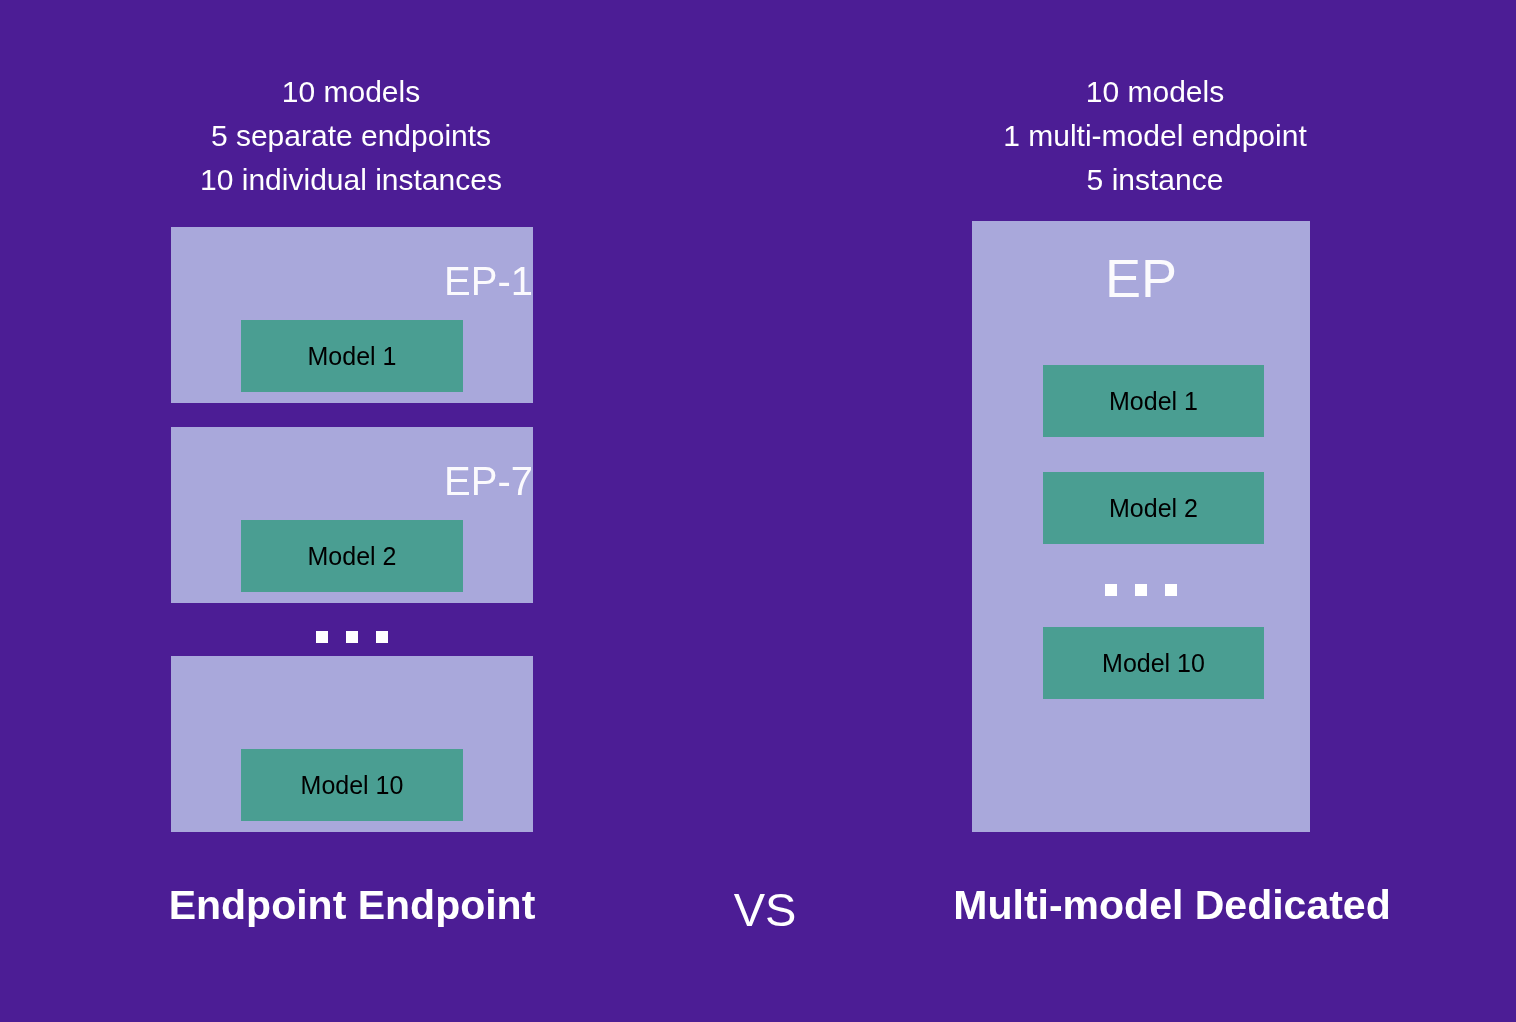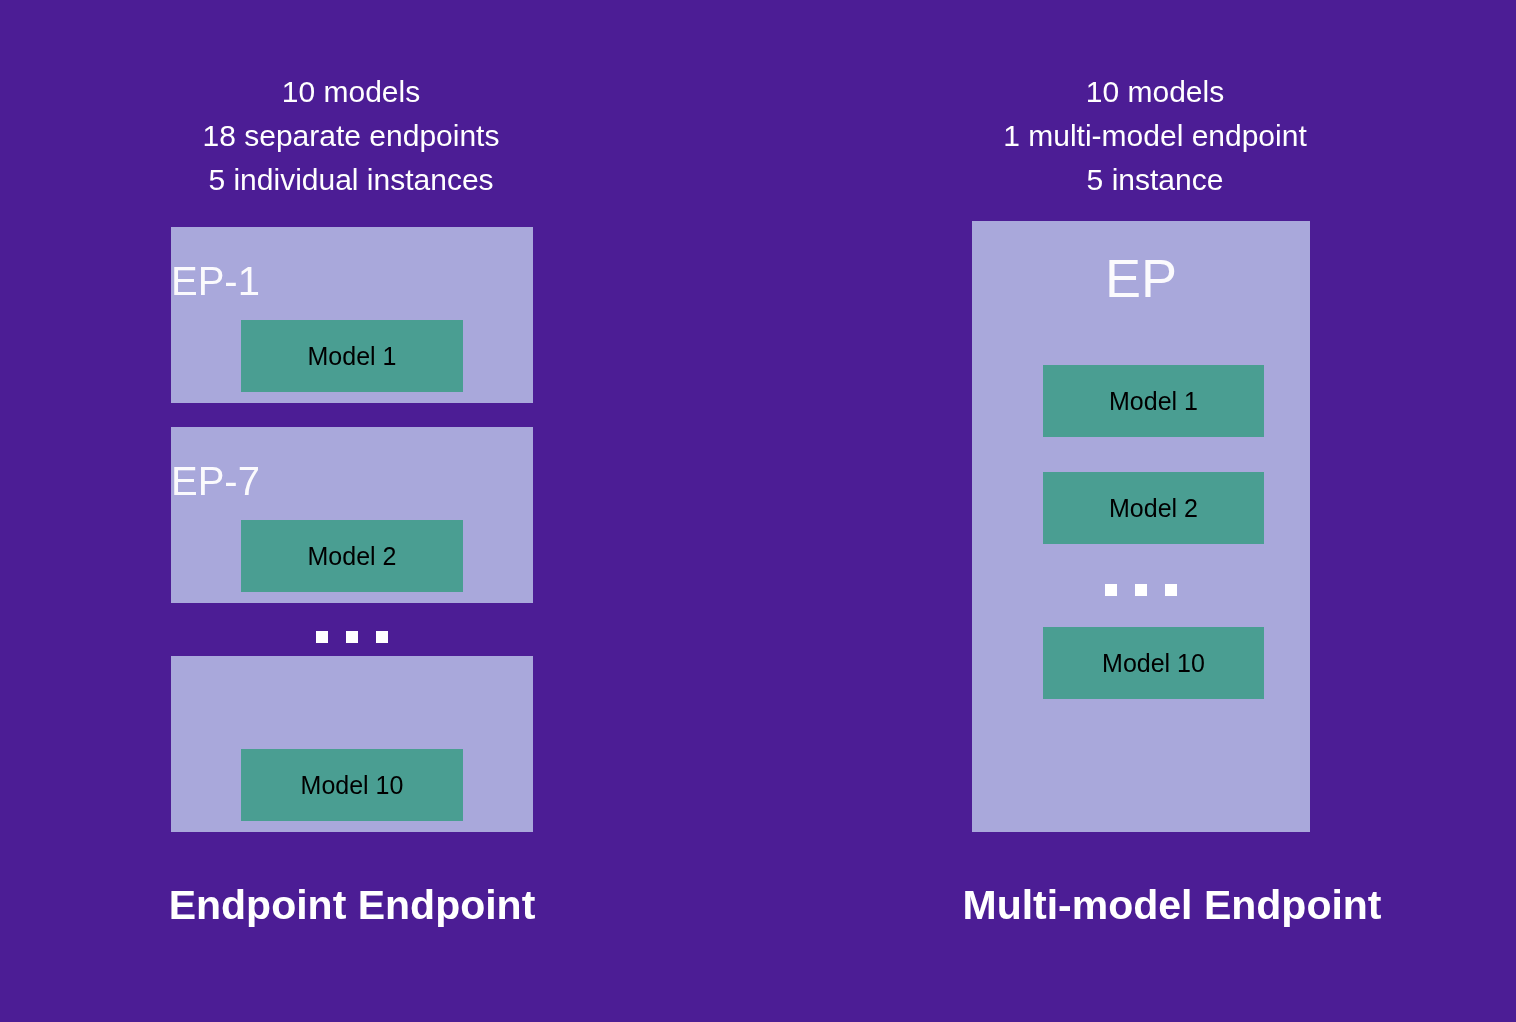--- a/index.html
+++ b/index.html
@@ -135,7 +135,7 @@
 
   <div class="heading heading-left">
     <div>10 models</div>
-    <div>18 separate endpoints</div>
+    <div>5 separate endpoints</div>
     <div>5 individual instances</div>
   </div>
 

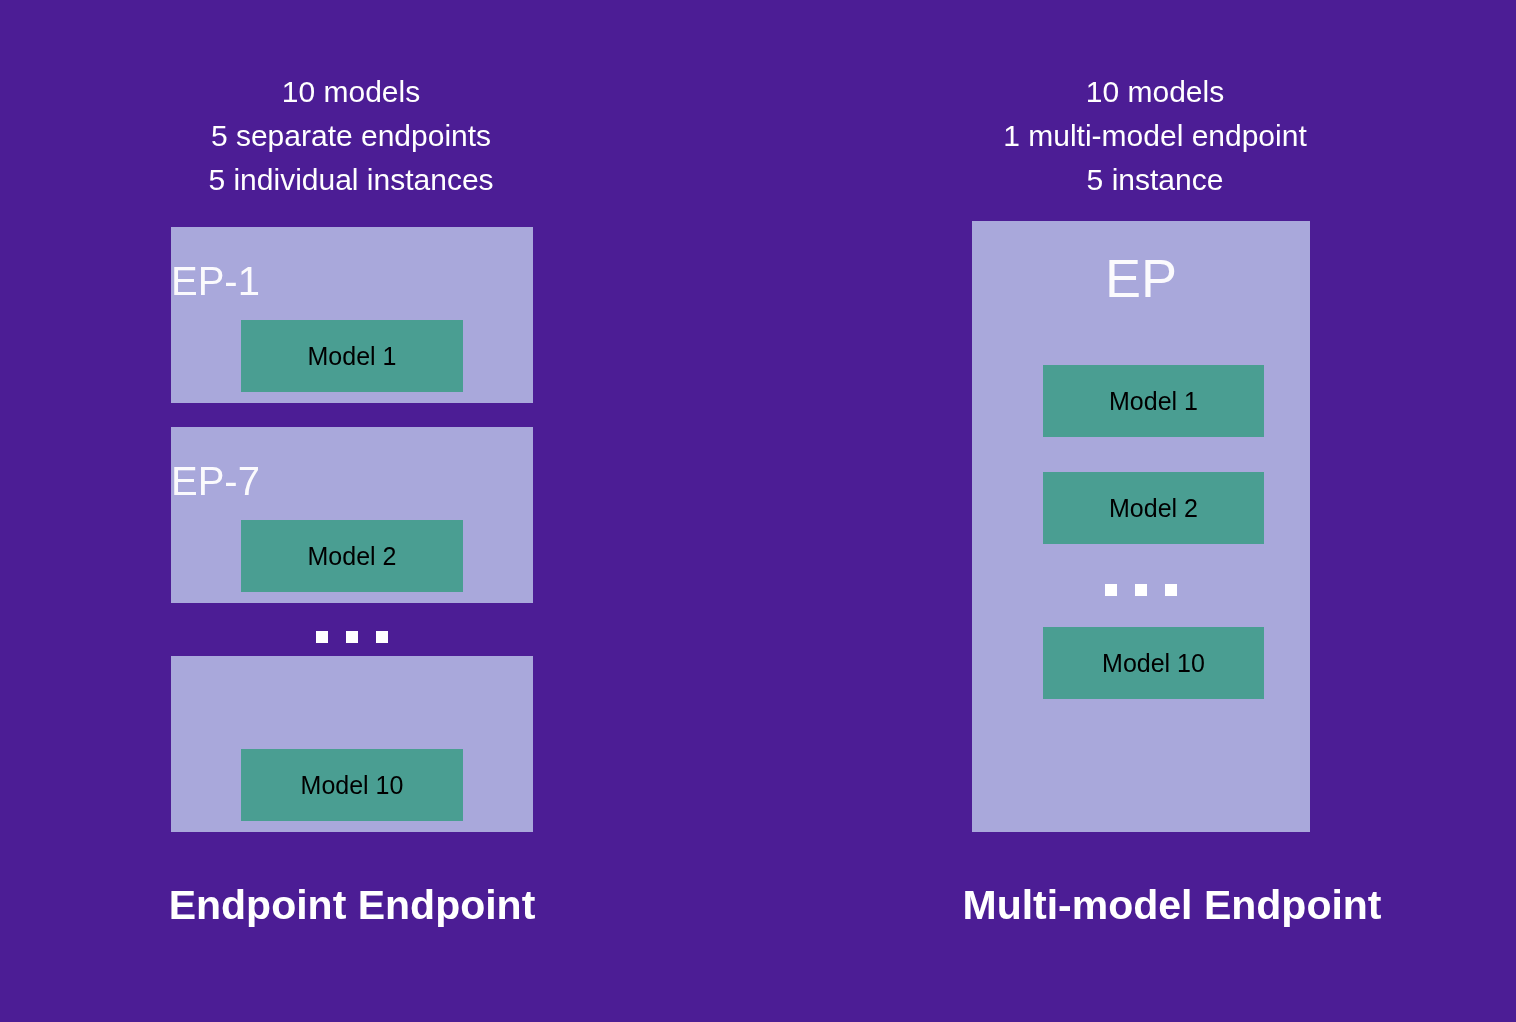--- a/index.html
+++ b/index.html
@@ -136,7 +136,7 @@
   <div class="heading heading-left">
     <div>10 models</div>
     <div>5 separate endpoints</div>
-    <div>5 individual instances</div>
+    <div>10 individual instances</div>
   </div>
 
   <div class="ep-box ep-box-1">

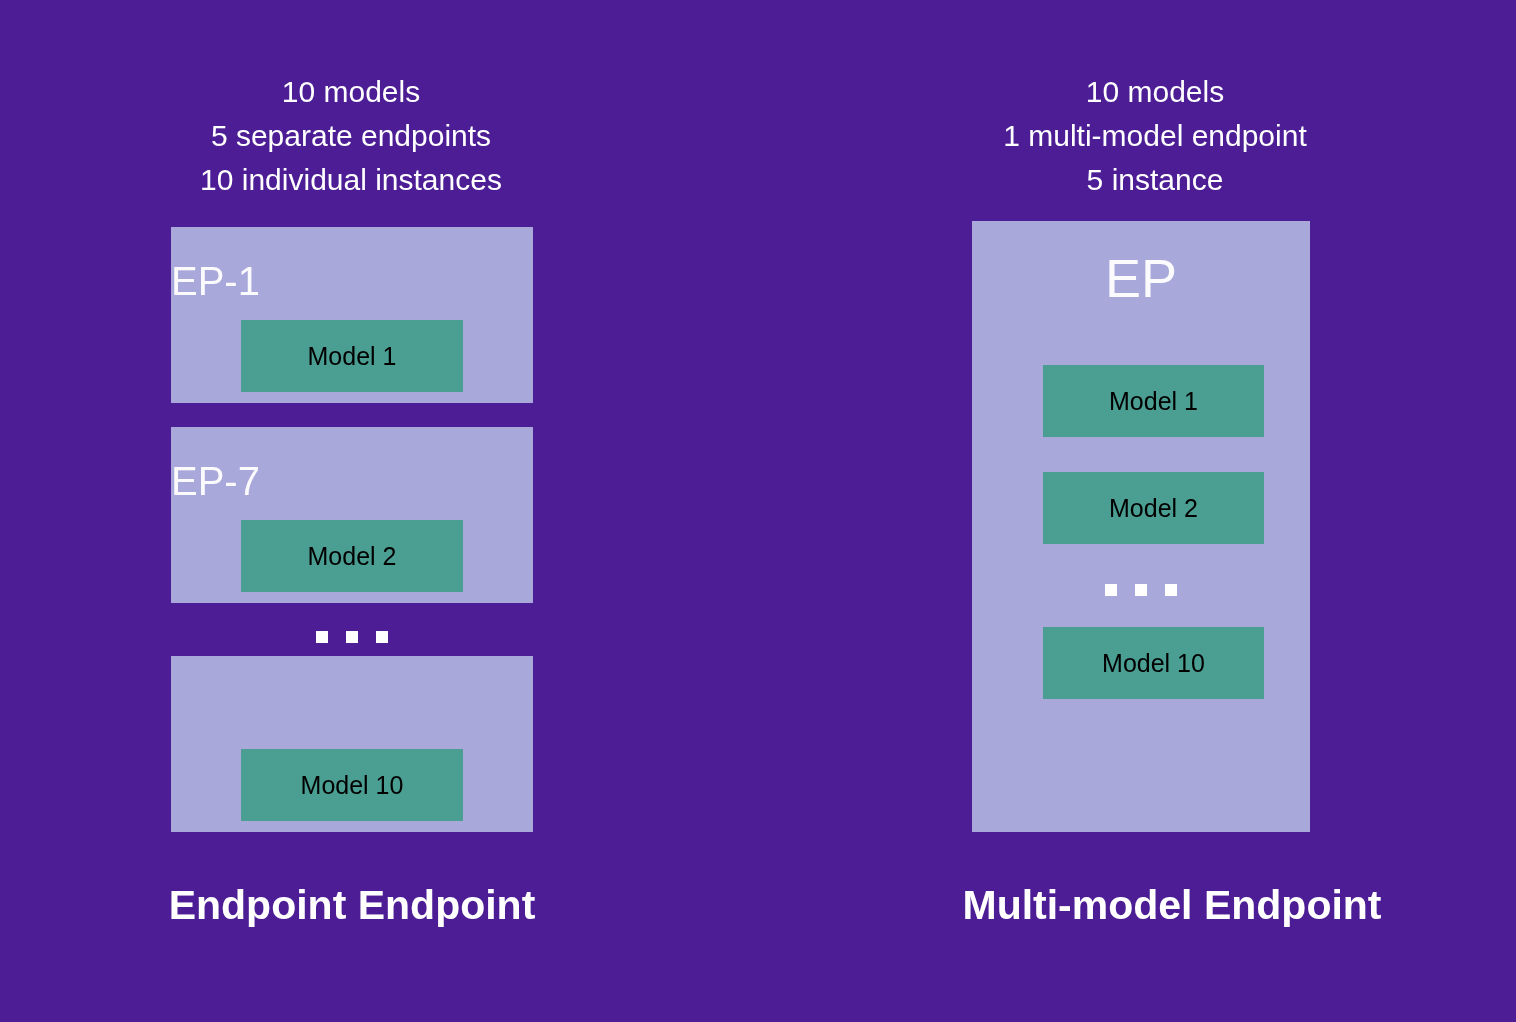--- a/index.html
+++ b/index.html
@@ -42,7 +42,7 @@
 
   .ep-title {
     margin-top: 30px;
-    text-align: left;
+    text-align: right;
     font-size: 40px;
     line-height: 48px;
     font-weight: 400;

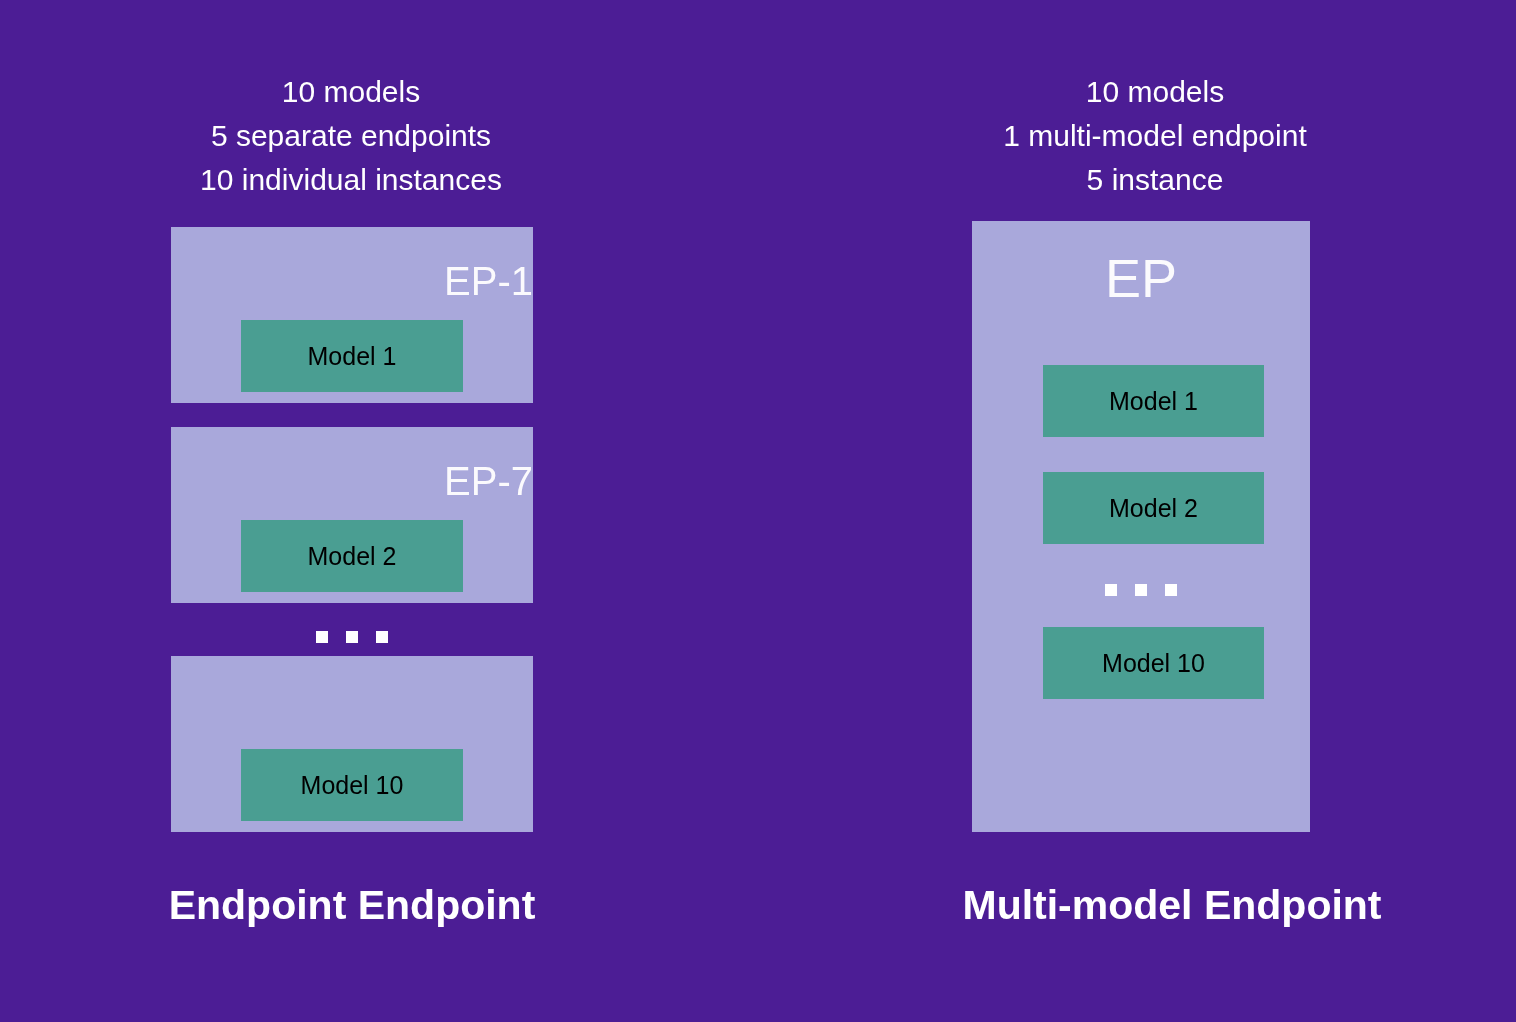--- a/index.html
+++ b/index.html
@@ -178,6 +178,7 @@
   </div>
 
   <div class="footer-label footer-left">Endpoint Endpoint</div>
+  <div class="vs-label">VS</div>
   <div class="footer-label footer-right">Multi-model Endpoint</div>
 
 </div>

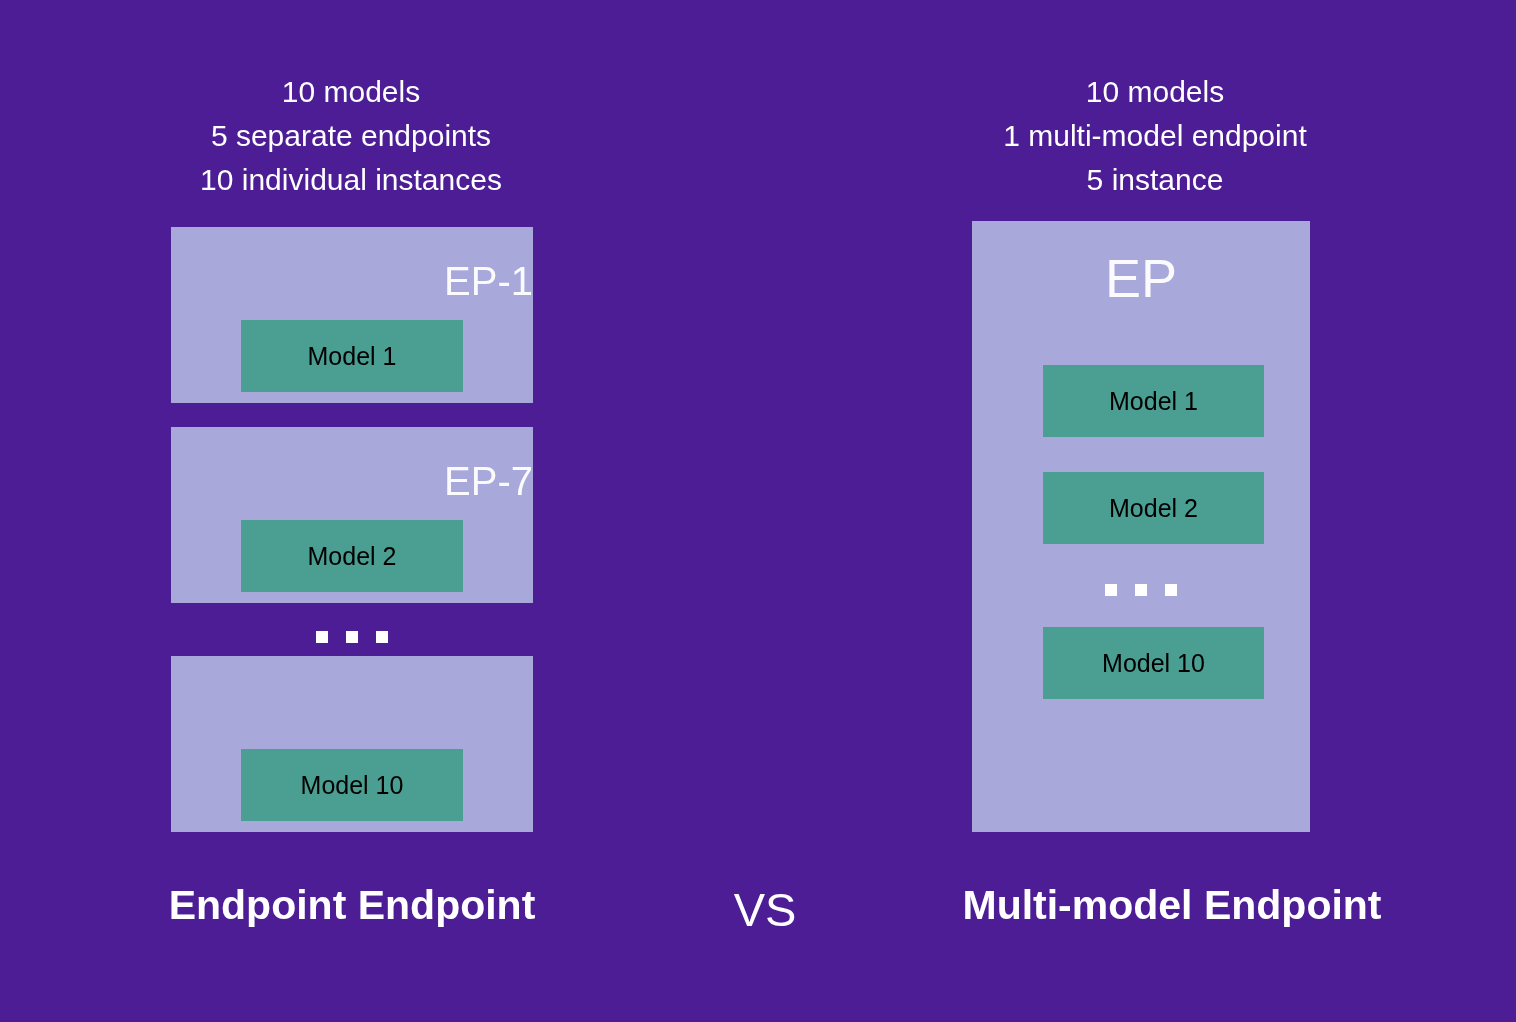--- a/index.html
+++ b/index.html
@@ -179,7 +179,7 @@
 
   <div class="footer-label footer-left">Endpoint Endpoint</div>
   <div class="vs-label">VS</div>
-  <div class="footer-label footer-right">Multi-model Endpoint</div>
+  <div class="footer-label footer-right">Multi-model Dedicated</div>
 
 </div>
 

